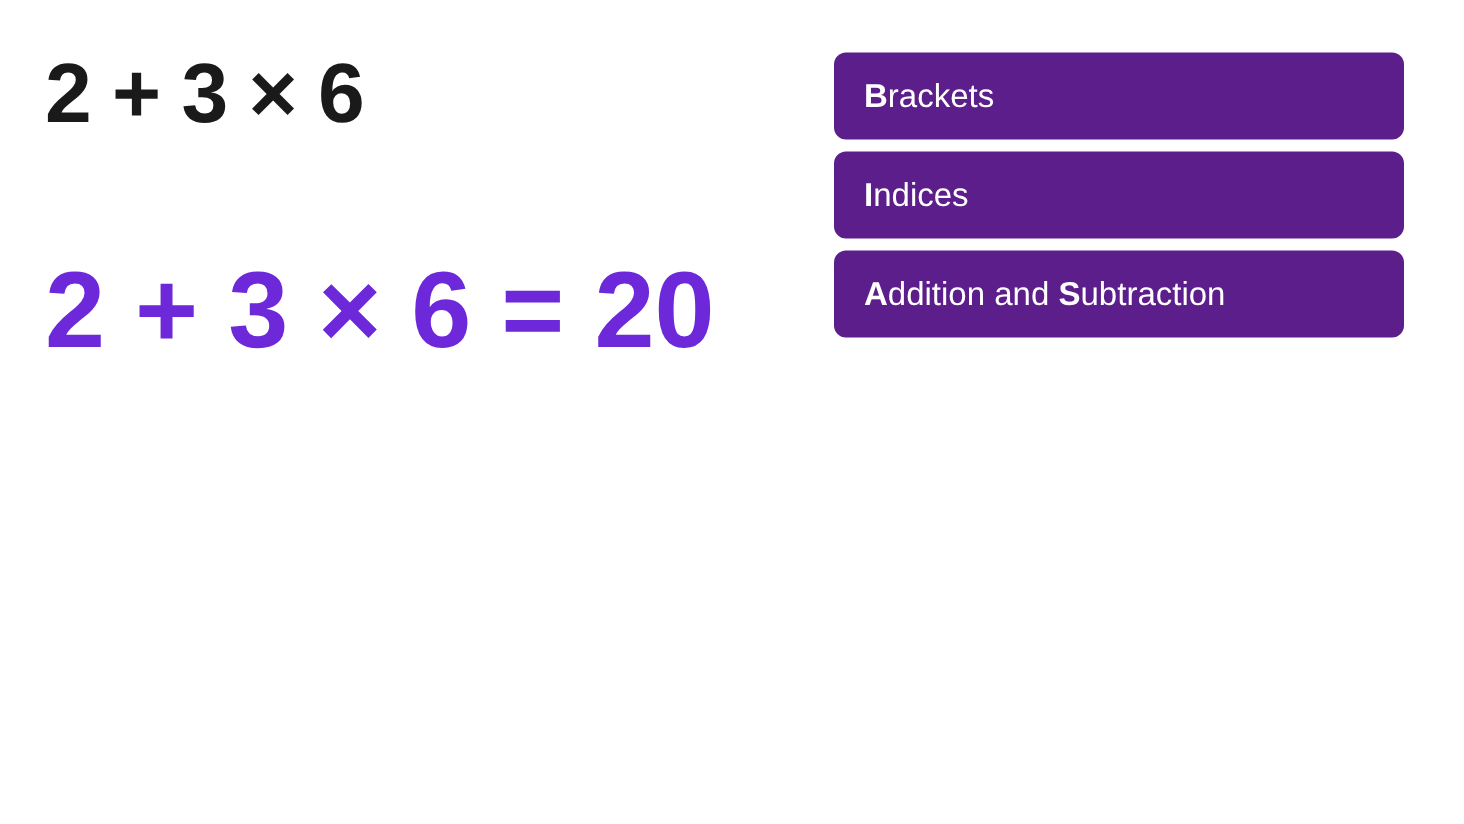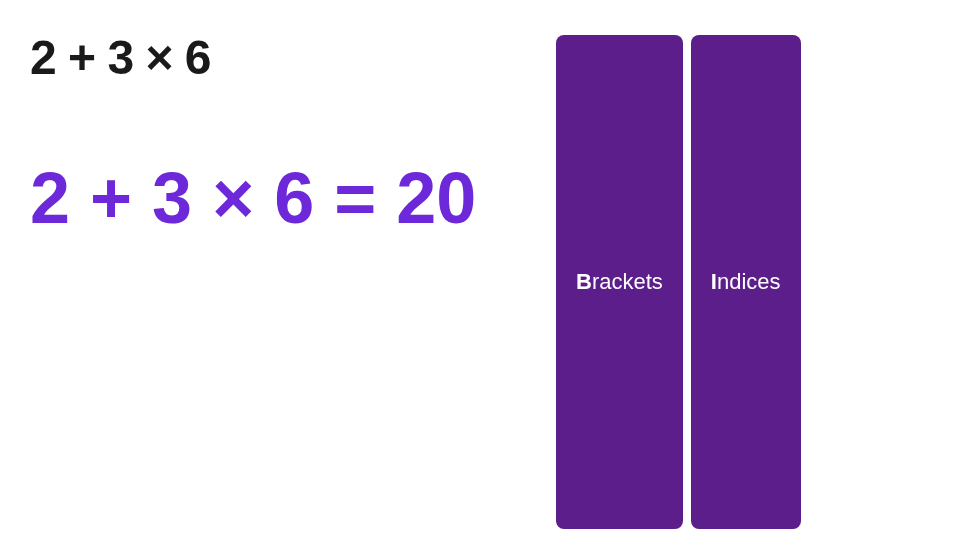--- a/index.html
+++ b/index.html
@@ -42,7 +42,7 @@
     }
 
     .math-line {
-      font-size: 48px;
+      font-size: 56px;
       font-weight: 700;
       color: #1a1a1a;
       line-height: 1.15;

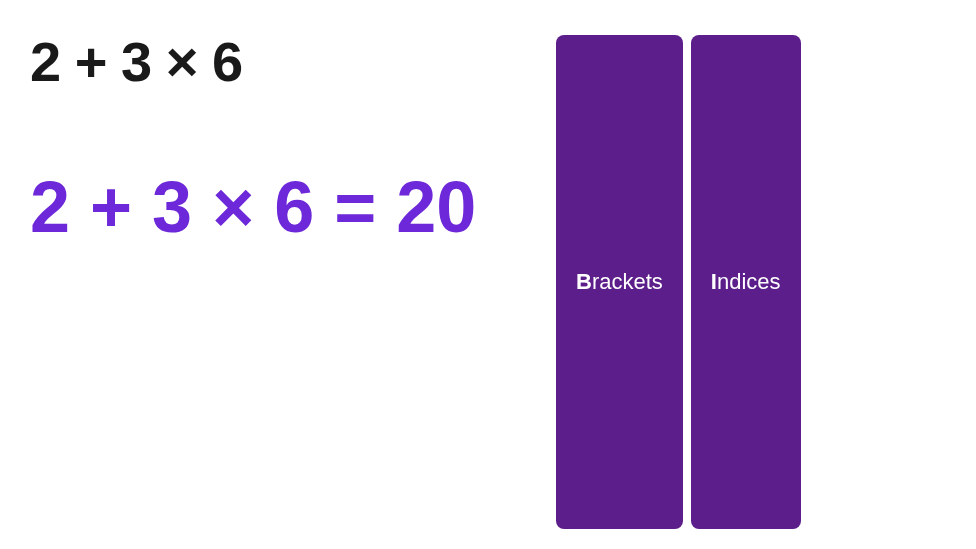--- a/index.html
+++ b/index.html
@@ -60,6 +60,7 @@
     .right-section {
       width: 390px;
       display: flex;
+      flex-direction: column;
       gap: 8px;
       padding-top: 15px;
       padding-right: 10px;

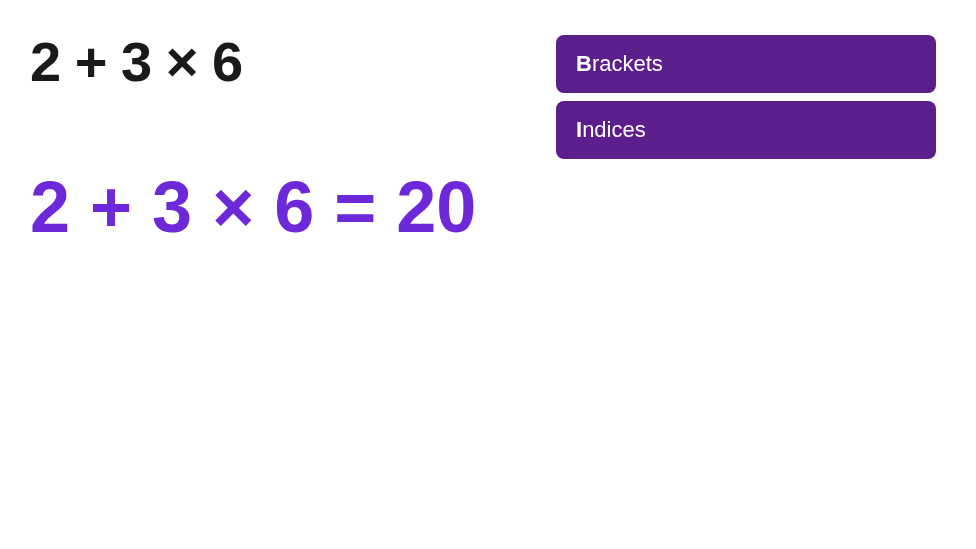--- a/index.html
+++ b/index.html
@@ -105,6 +105,11 @@
         <span class="bold-letter">I</span><span>ndices</span>
       </span>
     </div>
+    <div class="badge">
+      <span>
+        <span class="bold-letter">A</span><span>ddition and </span><span class="bold-letter">S</span><span>ubtraction</span>
+      </span>
+    </div>
   </div>
 </div>
 

